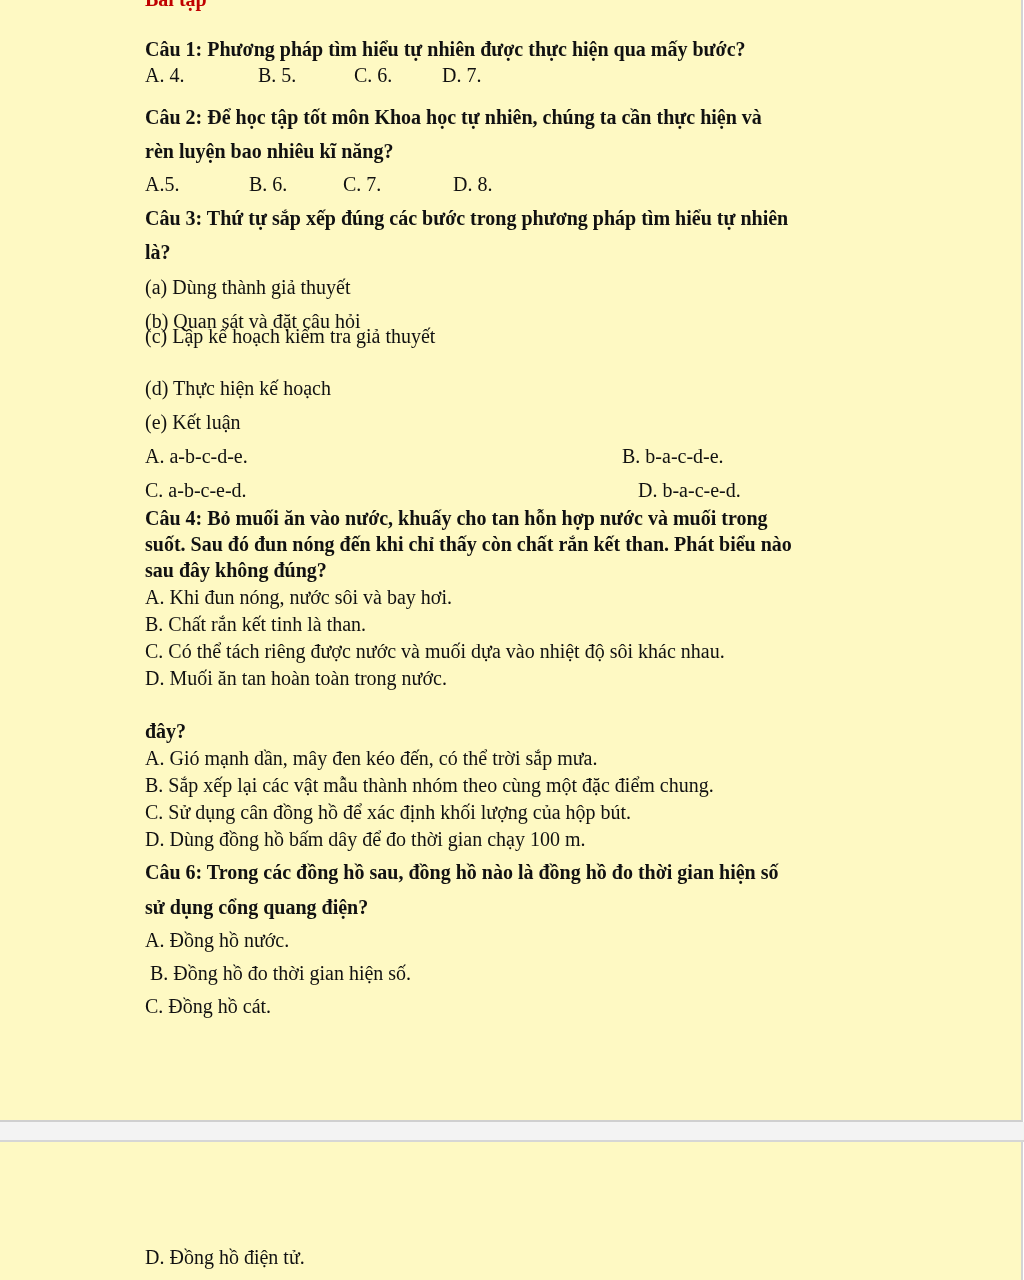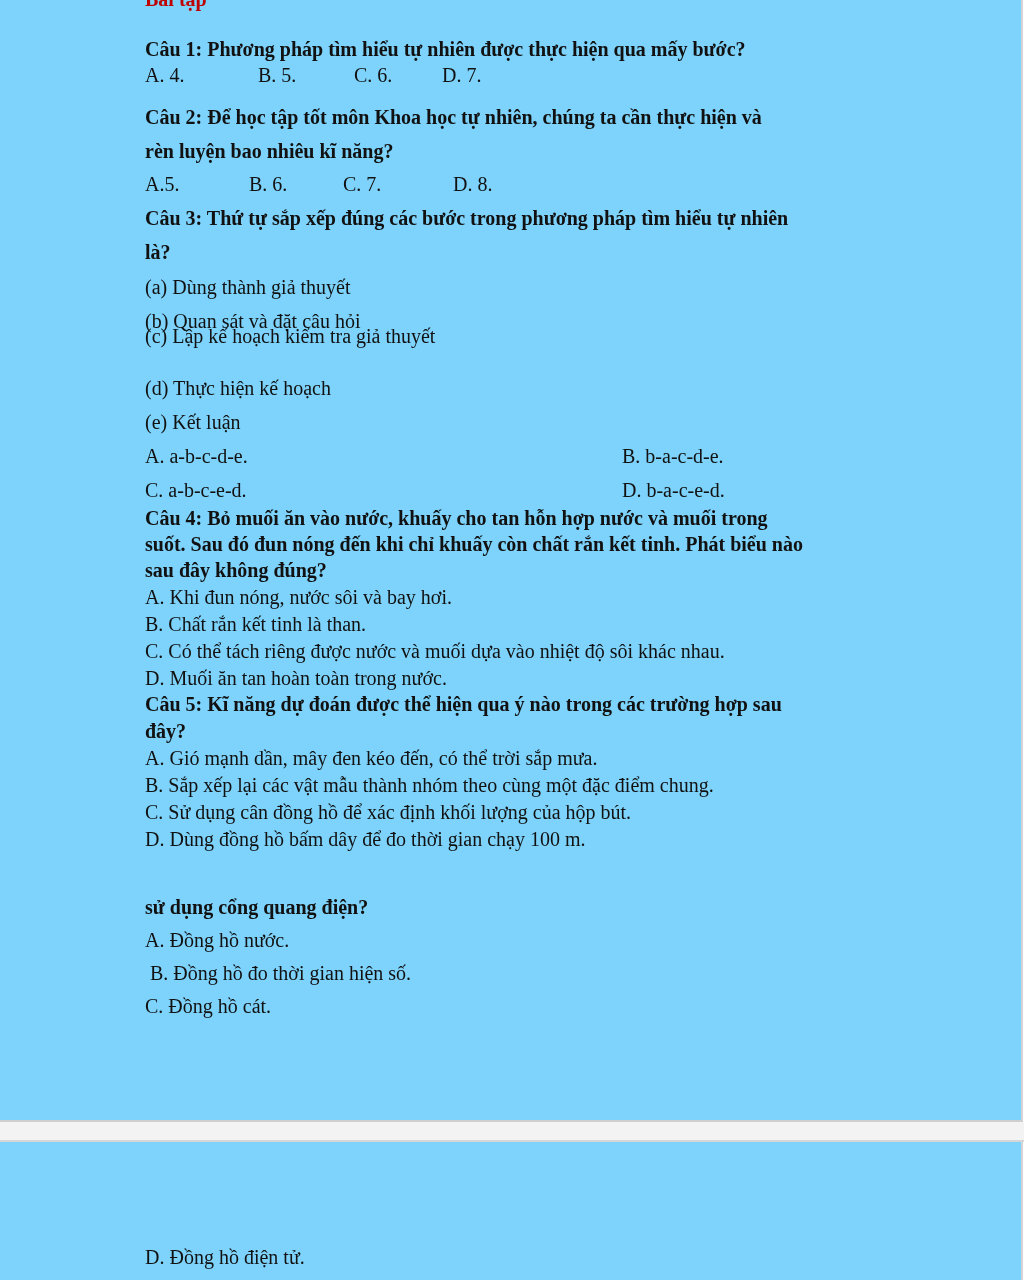--- a/index.html
+++ b/index.html
@@ -11,7 +11,7 @@
   }
   .page {
     position: absolute; left: 0; top: 0; width: 1021px;
-    background: #7dd3fc; border-right: 2px solid #d4d4d4;
+    background: #fef9c3; border-right: 2px solid #d4d4d4;
   }
   .page1 { height: 1120px; border-bottom: 2px solid #cfcfcf; }
   .gap {

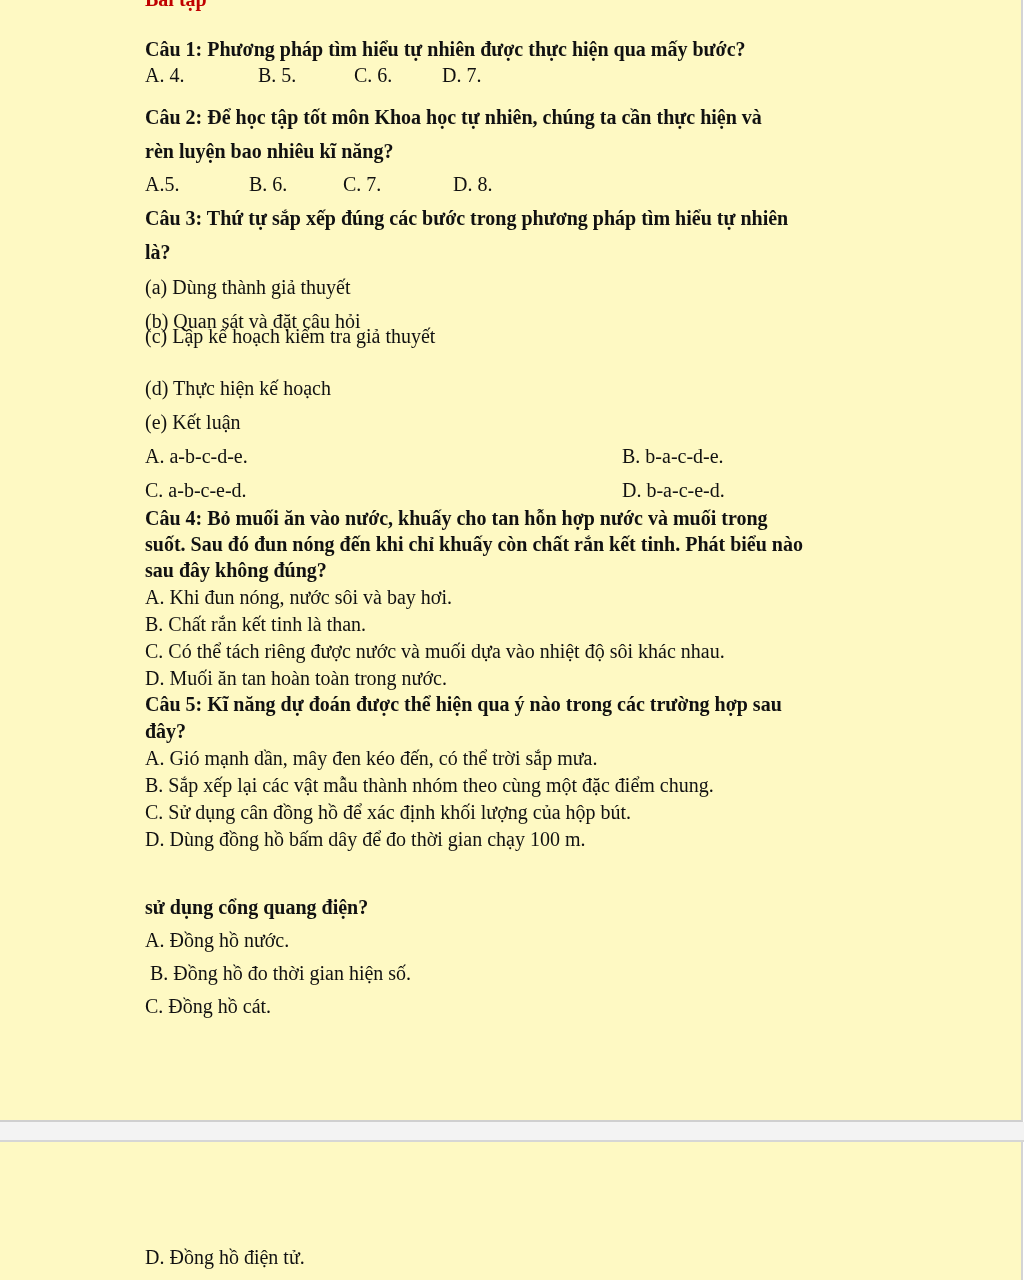--- a/index.html
+++ b/index.html
@@ -56,7 +56,7 @@
   <div class="ln" style="top:445px">A. a-b-c-d-e.</div>
   <div class="ln" style="top:445px;left:622px">B. b-a-c-d-e.</div>
   <div class="ln" style="top:479px">C. a-b-c-e-d.</div>
-  <div class="ln" style="top:479px;left:622px">D. b-a-c-e-d.</div>
+  <div class="ln" style="top:479px;left:638px">D. b-a-c-e-d.</div>
 
   <div class="ln q" style="top:507px">Câu 4: Bỏ muối ăn vào nước, khuấy cho tan hỗn hợp nước và muối trong</div>
   <div class="ln q" style="top:533px">suốt. Sau đó đun nóng đến khi chỉ khuấy còn chất rắn kết tinh. Phát biểu nào</div>

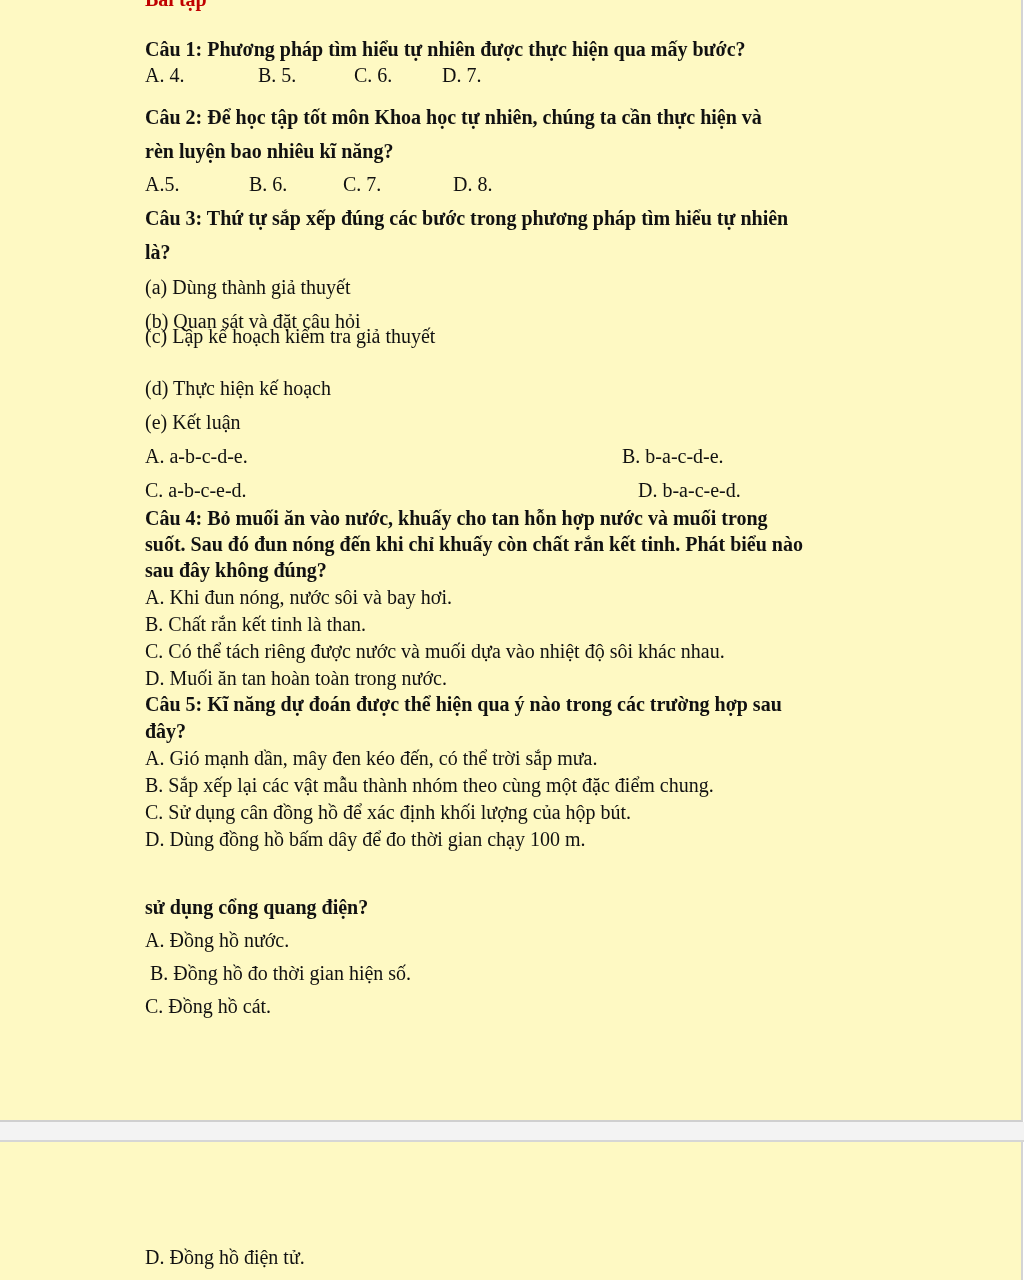--- a/index.html
+++ b/index.html
@@ -59,7 +59,7 @@
   <div class="ln" style="top:479px;left:638px">D. b-a-c-e-d.</div>
 
   <div class="ln q" style="top:507px">Câu 4: Bỏ muối ăn vào nước, khuấy cho tan hỗn hợp nước và muối trong</div>
-  <div class="ln q" style="top:533px">suốt. Sau đó đun nóng đến khi chỉ khuấy còn chất rắn kết tinh. Phát biểu nào</div>
+  <div class="ln q" style="top:533px">suốt. Sau đó đun nóng đến khi chỉ thấy còn chất rắn kết than. Phát biểu nào</div>
   <div class="ln q" style="top:559px"><span>sau đây </span><span class="ul">không</span><span> đúng?</span></div>
   <div class="ln" style="top:586px">A. Khi đun nóng, nước sôi và bay hơi.</div>
   <div class="ln" style="top:613px">B. Chất rắn kết tinh là than.</div>

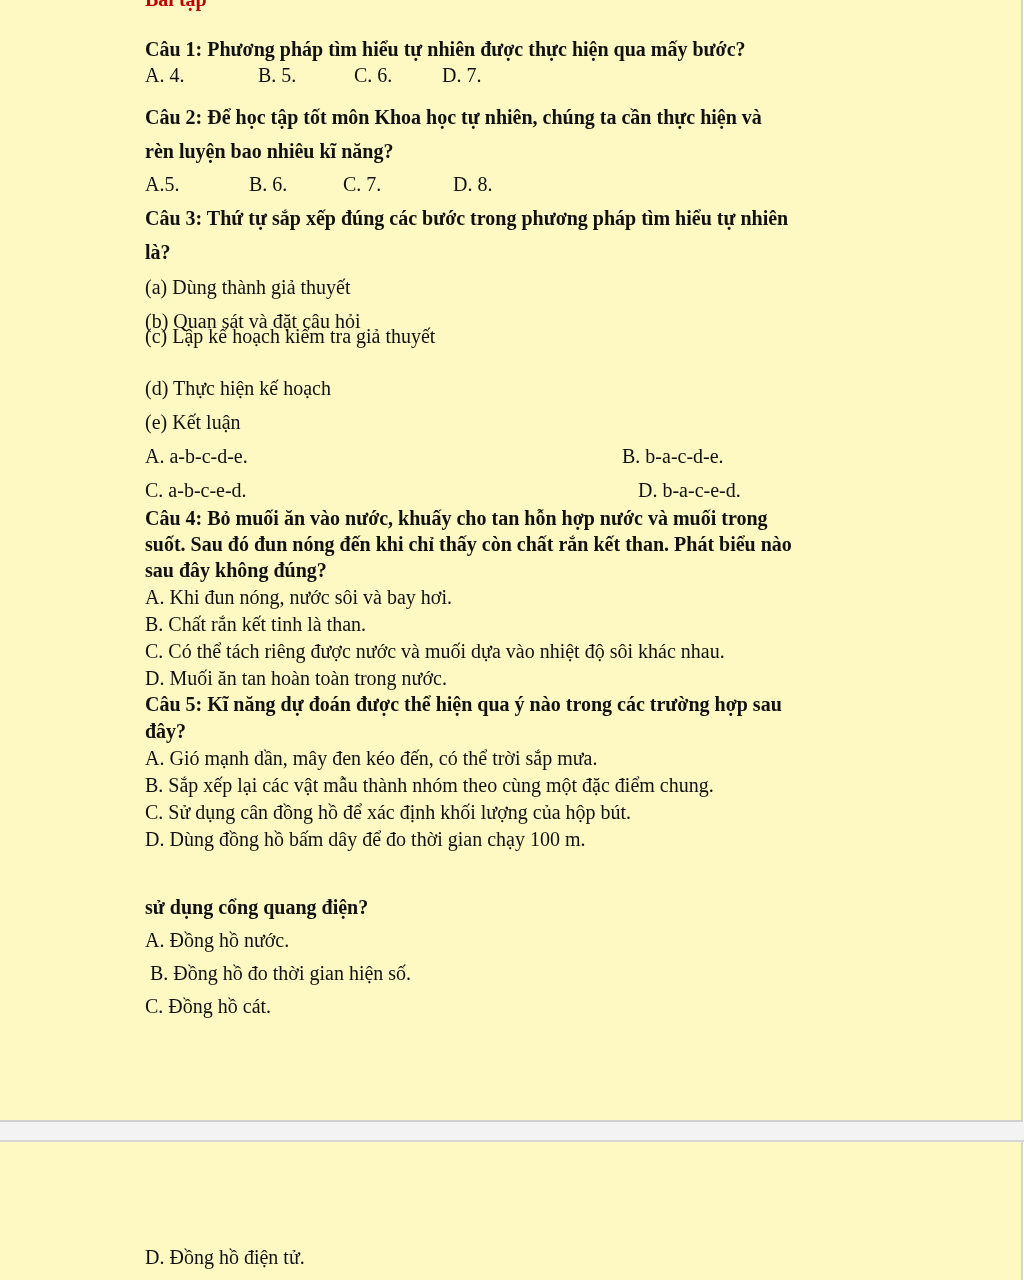--- a/index.html
+++ b/index.html
@@ -66,7 +66,6 @@
   <div class="ln" style="top:640px">C. Có thể tách riêng được nước và muối dựa vào nhiệt độ sôi khác nhau.</div>
   <div class="ln" style="top:667px">D. Muối ăn tan hoàn toàn trong nước.</div>
 
-  <div class="ln q" style="top:693px">Câu 5: Kĩ năng dự đoán được thể hiện qua ý nào trong các trường hợp sau</div>
   <div class="ln q" style="top:720px">đây?</div>
   <div class="ln" style="top:747px">A. Gió mạnh dần, mây đen kéo đến, có thể trời sắp mưa.</div>
   <div class="ln" style="top:801px">C. Sử dụng cân đồng hồ để xác định khối lượng của hộp bút.</div>

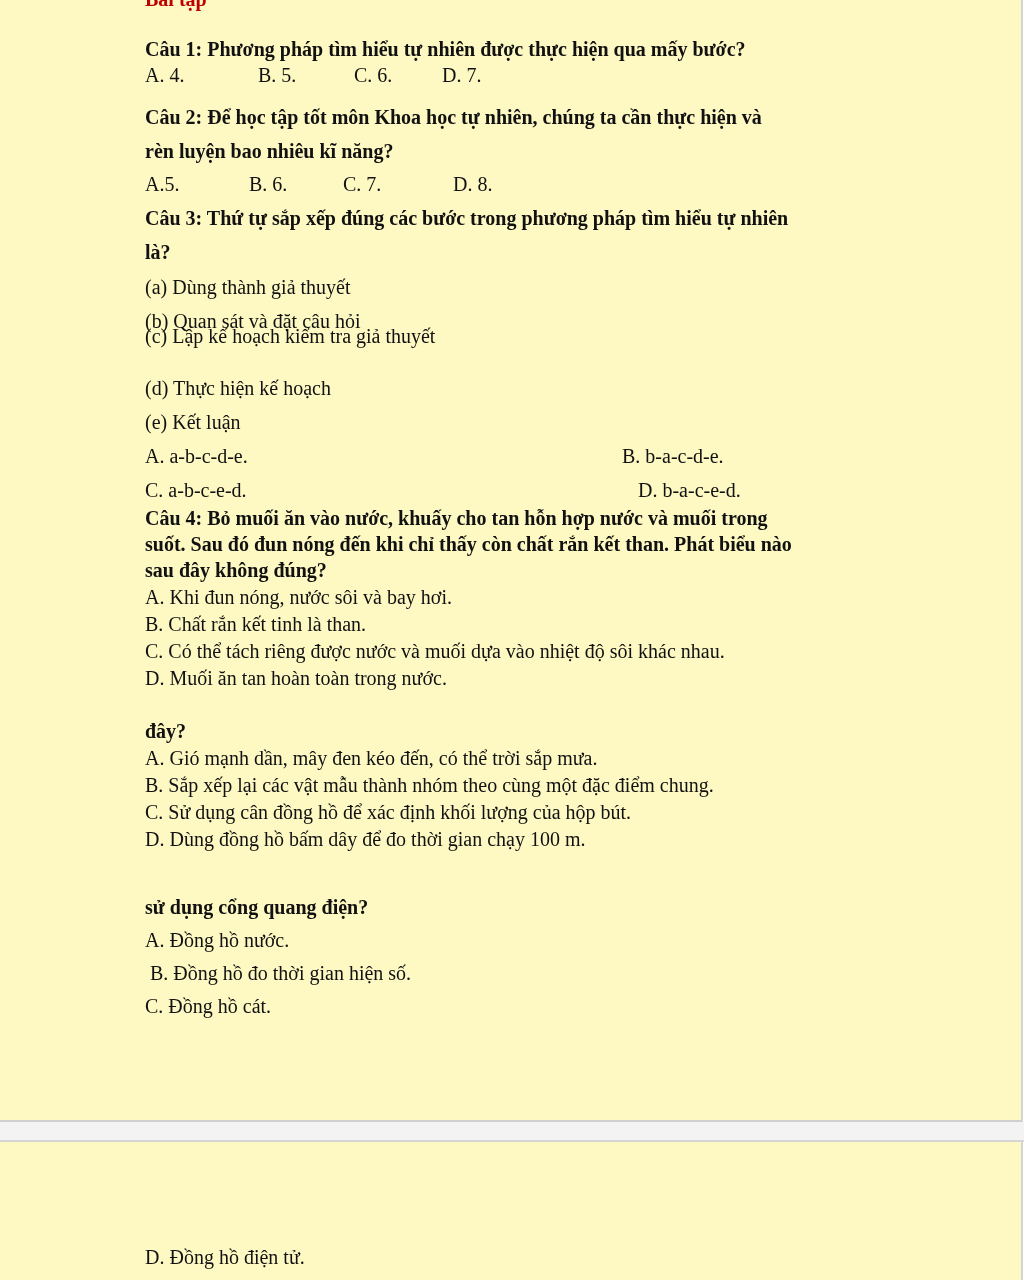--- a/index.html
+++ b/index.html
@@ -72,6 +72,7 @@
   <div class="ln" style="top:774px">B. Sắp xếp lại các vật mẫu thành nhóm theo cùng một đặc điểm chung.</div>
   <div class="ln" style="top:828px">D. Dùng đồng hồ bấm dây để đo thời gian chạy 100 m.</div>
 
+  <div class="ln q" style="top:861px">Câu 6: Trong các đồng hồ sau, đồng hồ nào là đồng hồ đo thời gian hiện số</div>
   <div class="ln q" style="top:896px">sử dụng cổng quang  điện?</div>
   <div class="ln" style="top:929px">A. Đồng hồ nước.</div>
   <div class="ln" style="top:962px;left:150px">B. Đồng hồ đo thời gian hiện số.</div>

